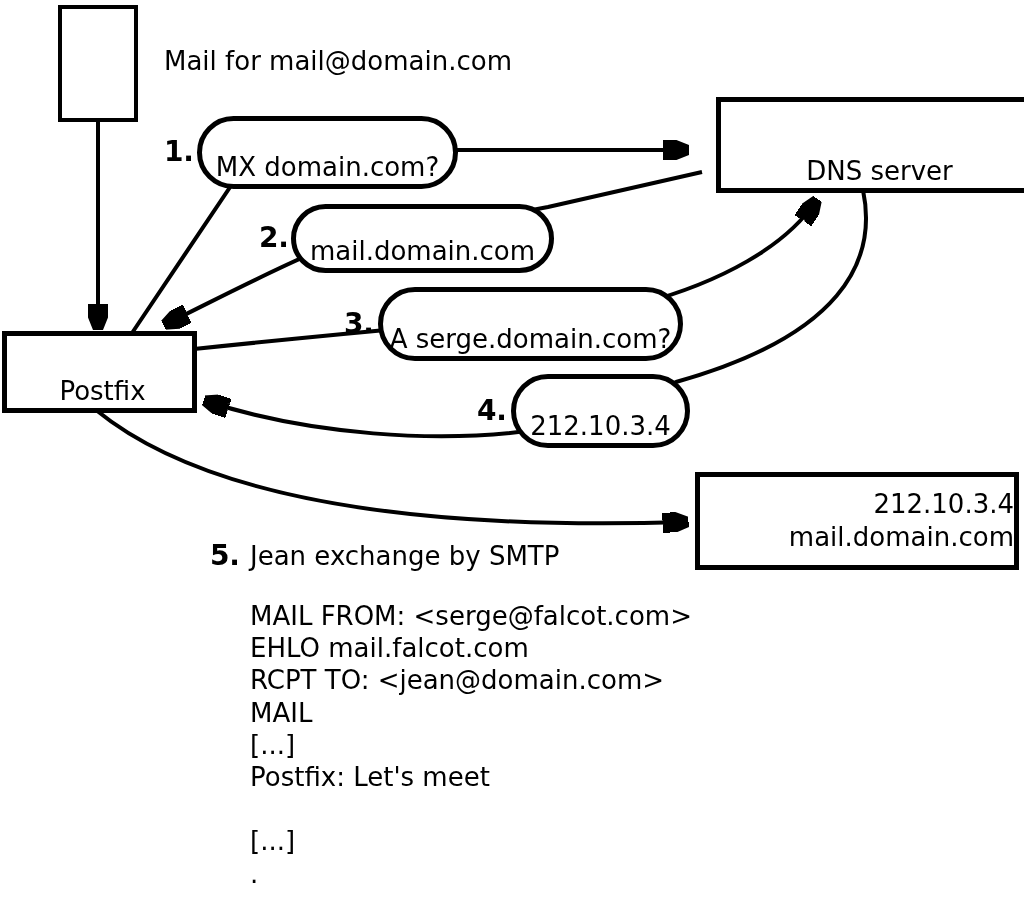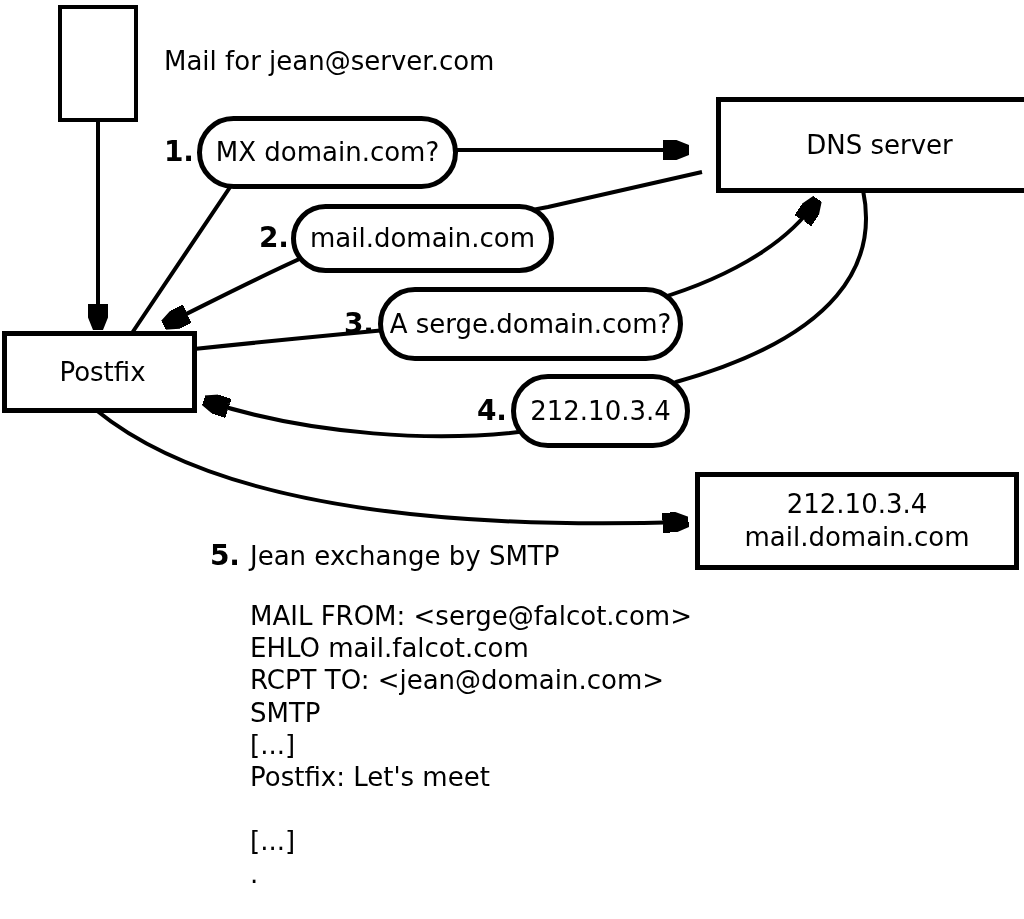--- a/index.html
+++ b/index.html
@@ -90,7 +90,7 @@
 
   <div class="rect-plain" style="left:58px; top:5px; width:80px; height:117px;"></div>
 
-  <div class="caption" style="left:164px; top:45px;">Mail for jean@server.com</div>
+  <div class="caption" style="left:164px; top:45px;">Mail for mail@domain.com</div>
 
   <div class="pill" style="left:197px; top:116px; width:261px; height:73px;">
     <span>MX domain.com?</span>

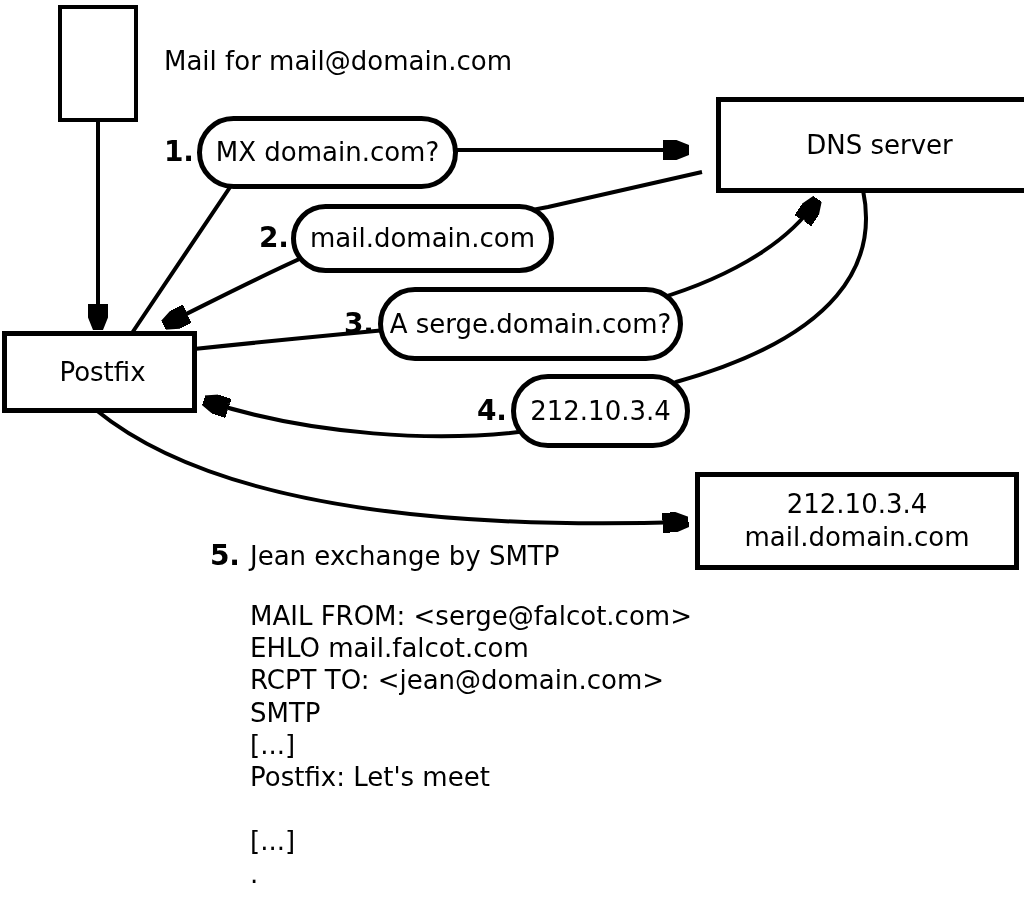--- a/index.html
+++ b/index.html
@@ -30,7 +30,7 @@
     background: var(--bg);
     border: 5px solid var(--stroke);
     display: flex;
-    align-items: center;
+    align-items: flex-end;
     justify-content: center;
     font-size: 26px;
     line-height: 33px;

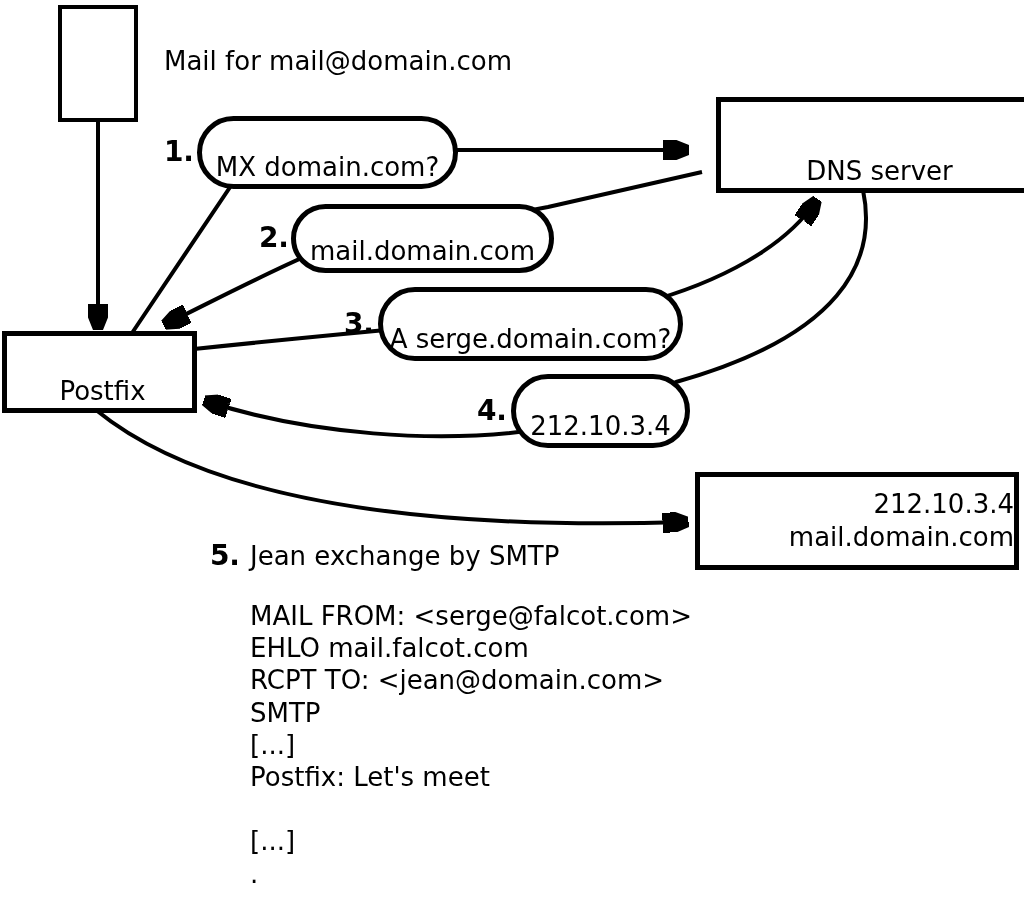--- a/index.html
+++ b/index.html
@@ -132,7 +132,7 @@
       <div class="smtp-line">MAIL FROM: &lt;serge@falcot.com&gt;</div>
       <div class="smtp-line">EHLO mail.falcot.com</div>
       <div class="smtp-line">RCPT TO: &lt;jean@domain.com&gt;</div>
-      <div class="smtp-line">SMTP</div>
+      <div class="smtp-line">MAIL</div>
       <div class="smtp-line">[...]</div>
       <div class="smtp-line">Postfix: Let's meet</div>
       <div class="smtp-line">&nbsp;</div>

